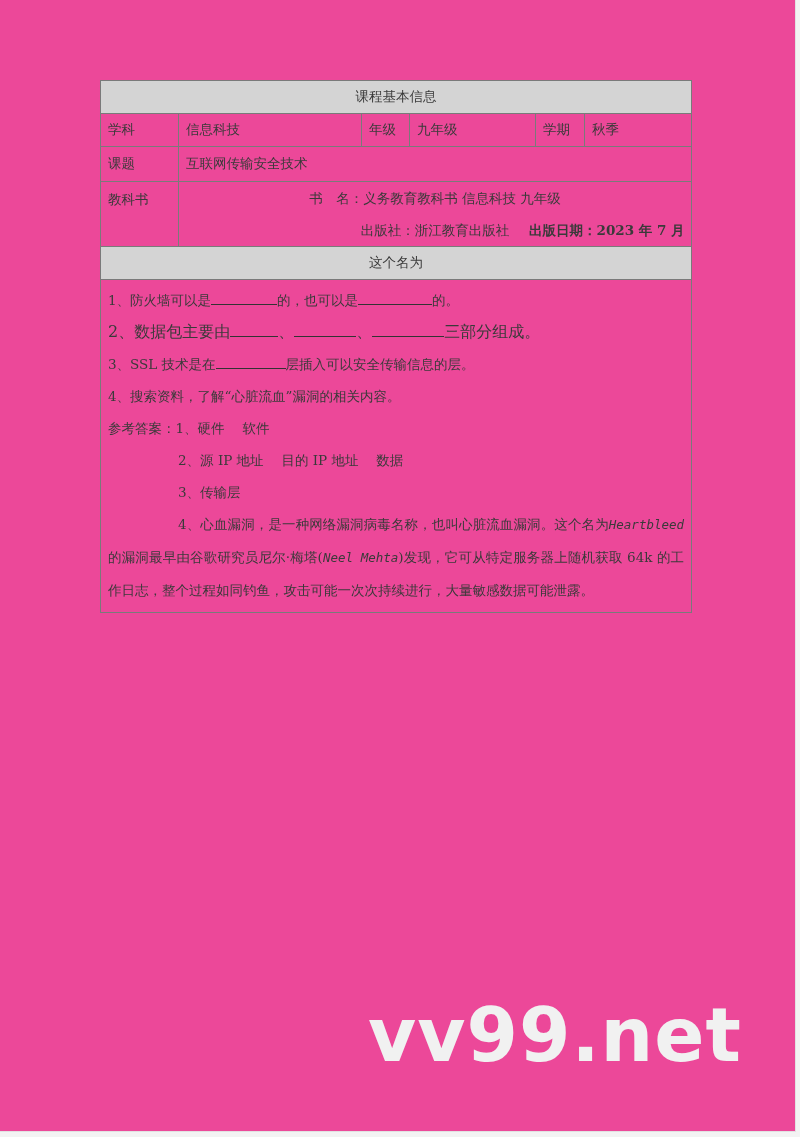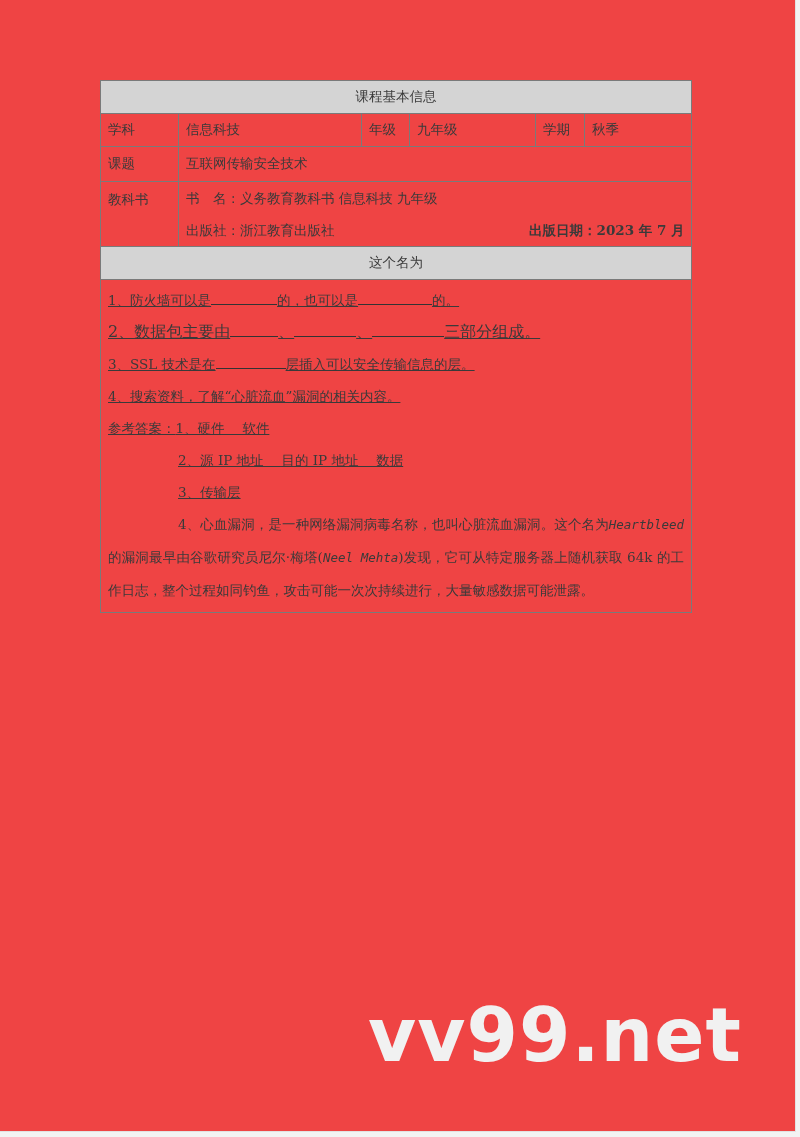--- a/index.html
+++ b/index.html
@@ -11,7 +11,7 @@
   }
   .page {
     position:absolute; left:0; top:0; width:795px; height:1131px;
-    background:#ef4444;
+    background:#ec4899;
     border-right:1px solid #e2e2e2; border-bottom:1px solid #e2e2e2;
   }
   .tbl {

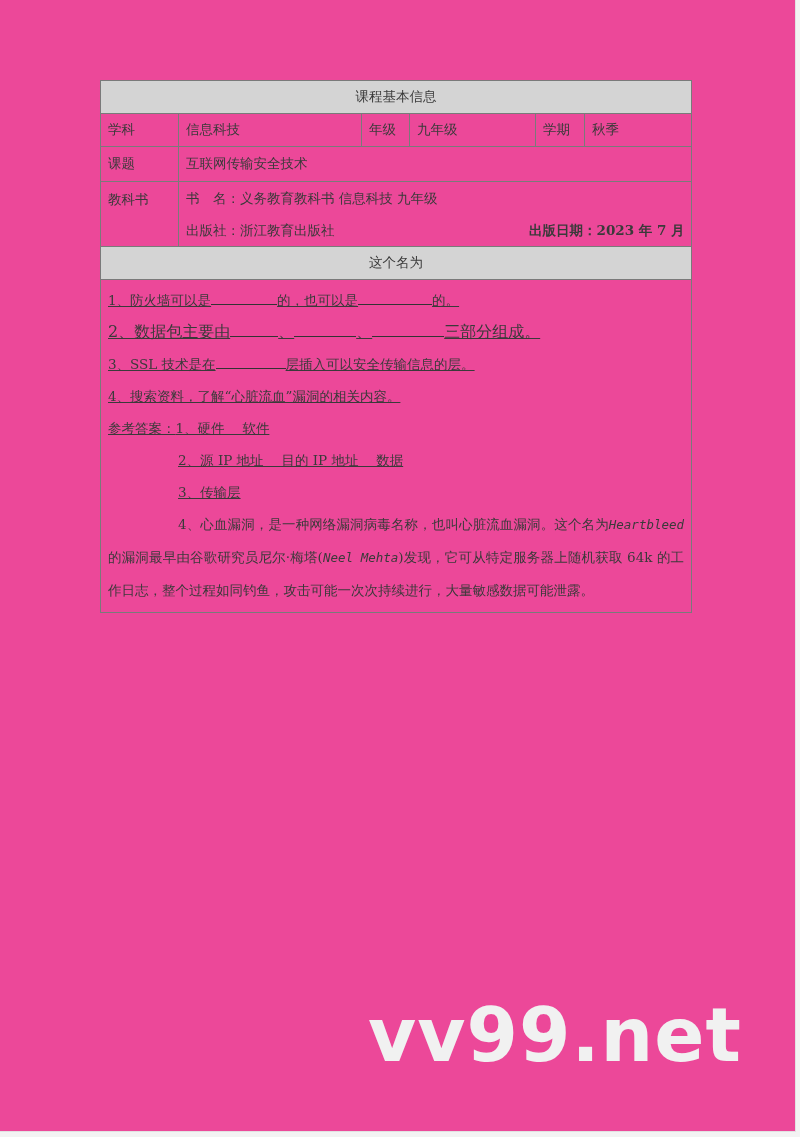--- a/index.html
+++ b/index.html
@@ -31,7 +31,7 @@
   .tbl td.book-label { vertical-align:top; padding-top:9px; }
   .book-line { line-height:32px; height:32px; }
   .book-line .date { position:absolute; left:350px;font-weight:bold; }
-  .book-cell { position:relative; padding-top:0 !important; }
+  .book-cell { position:relative; padding-top:0 !important;text-align:center; }
   .ex-cell { padding:4px 7px 6px 7px !important; white-space:normal !important; }
   .ex-line { line-height:32px; height:32px; white-space:nowrap;text-decoration:underline; }
   .ex-line.big { font-size:16px; }

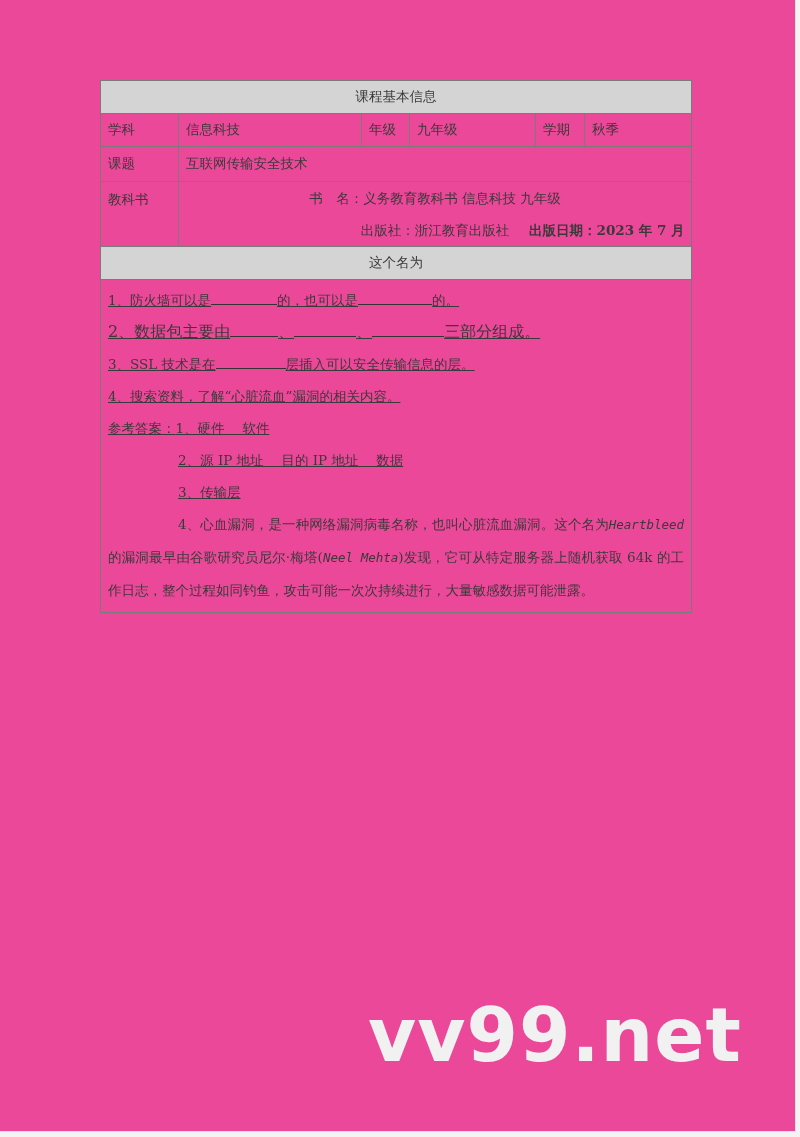--- a/index.html
+++ b/index.html
@@ -33,7 +33,7 @@
   .book-line .date { position:absolute; left:350px;font-weight:bold; }
   .book-cell { position:relative; padding-top:0 !important;text-align:center; }
   .ex-cell { padding:4px 7px 6px 7px !important; white-space:normal !important; }
-  .ex-line { line-height:32px; height:32px; white-space:nowrap;text-decoration:underline; }
+  .ex-line { line-height:32px; height:32px; white-space:nowrap; }
   .ex-line.big { font-size:16px; }
   .blank { display:inline-block; border-bottom:1px solid #333; height:14px; vertical-align:baseline; }
   .ans-indent { padding-left:70px; }

